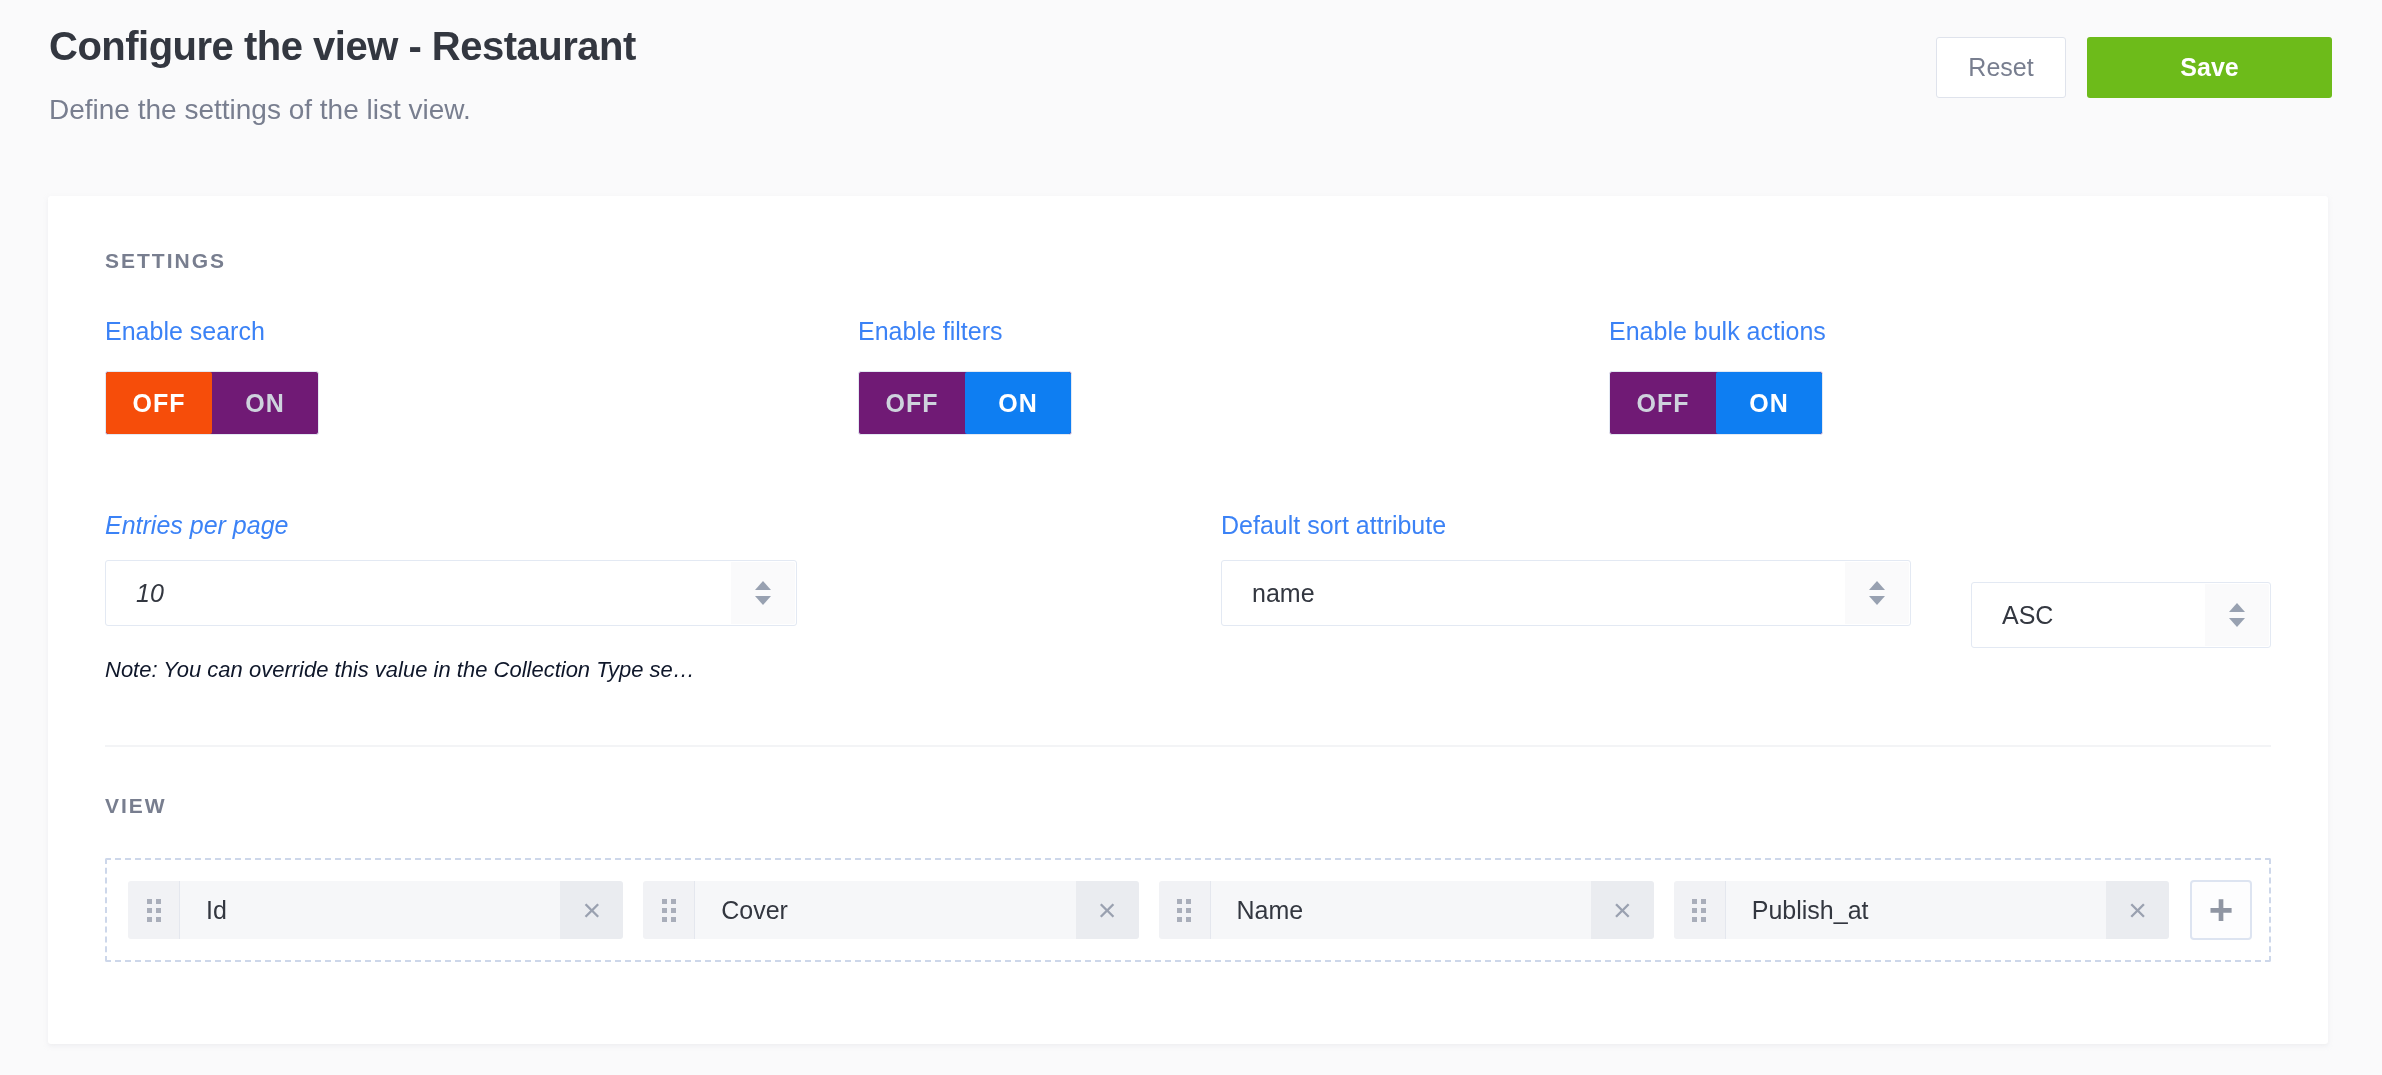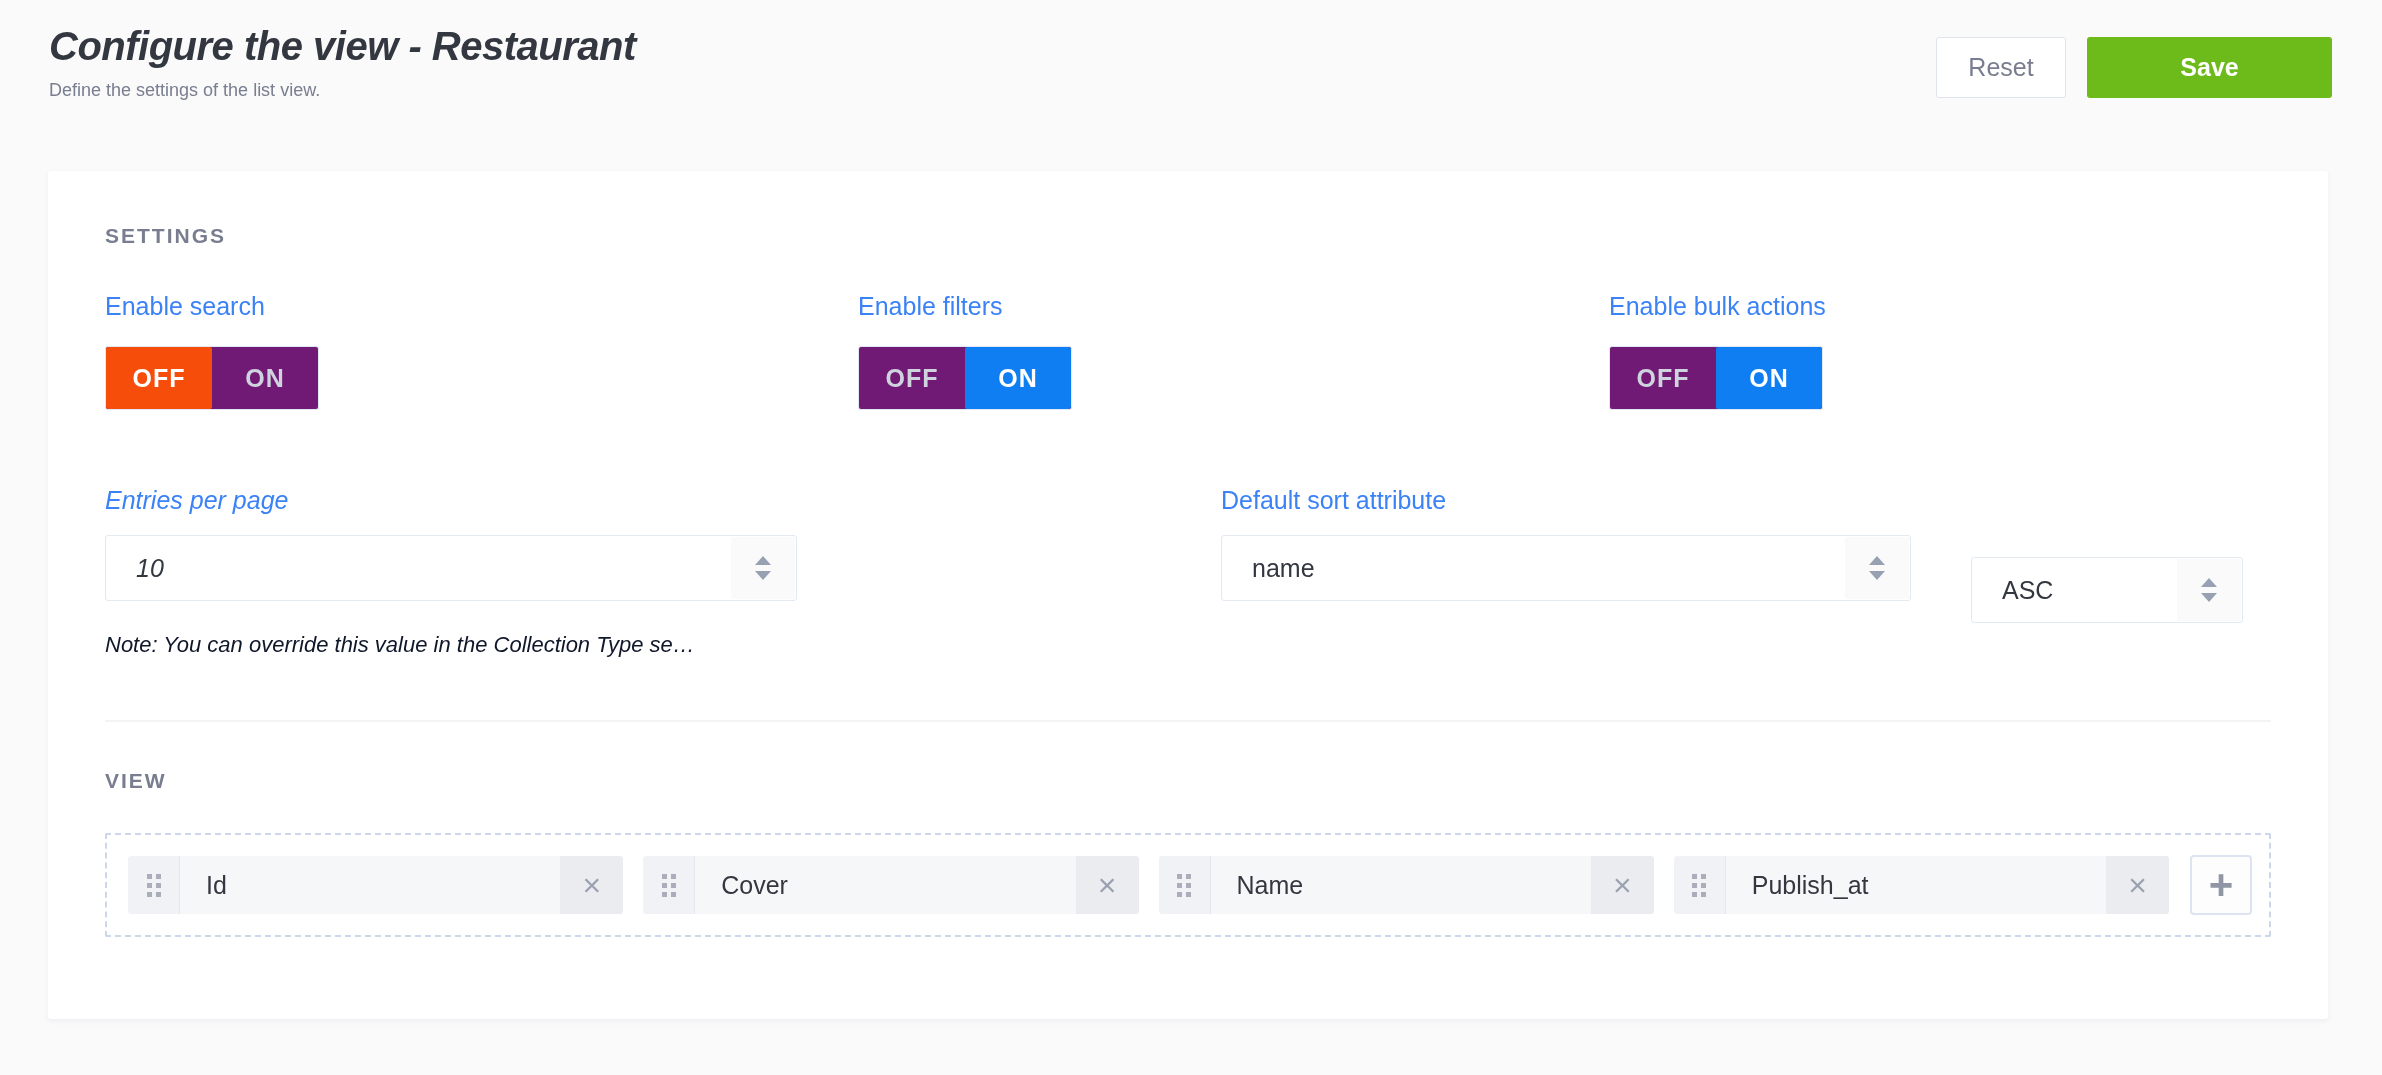--- a/index.html
+++ b/index.html
@@ -16,7 +16,6 @@
   .page-title {
     font-size: 40px; font-weight: 800; color: #333740; letter-spacing: -0.5px;
     line-height: 1.2;
-    font-style: italic;
   }
   .page-subtitle { margin-top: 10px; font-size: 18px; color: #787e8f; }
   .header-actions { position: absolute; top: 37px; right: 0; display: flex; gap: 21px; }

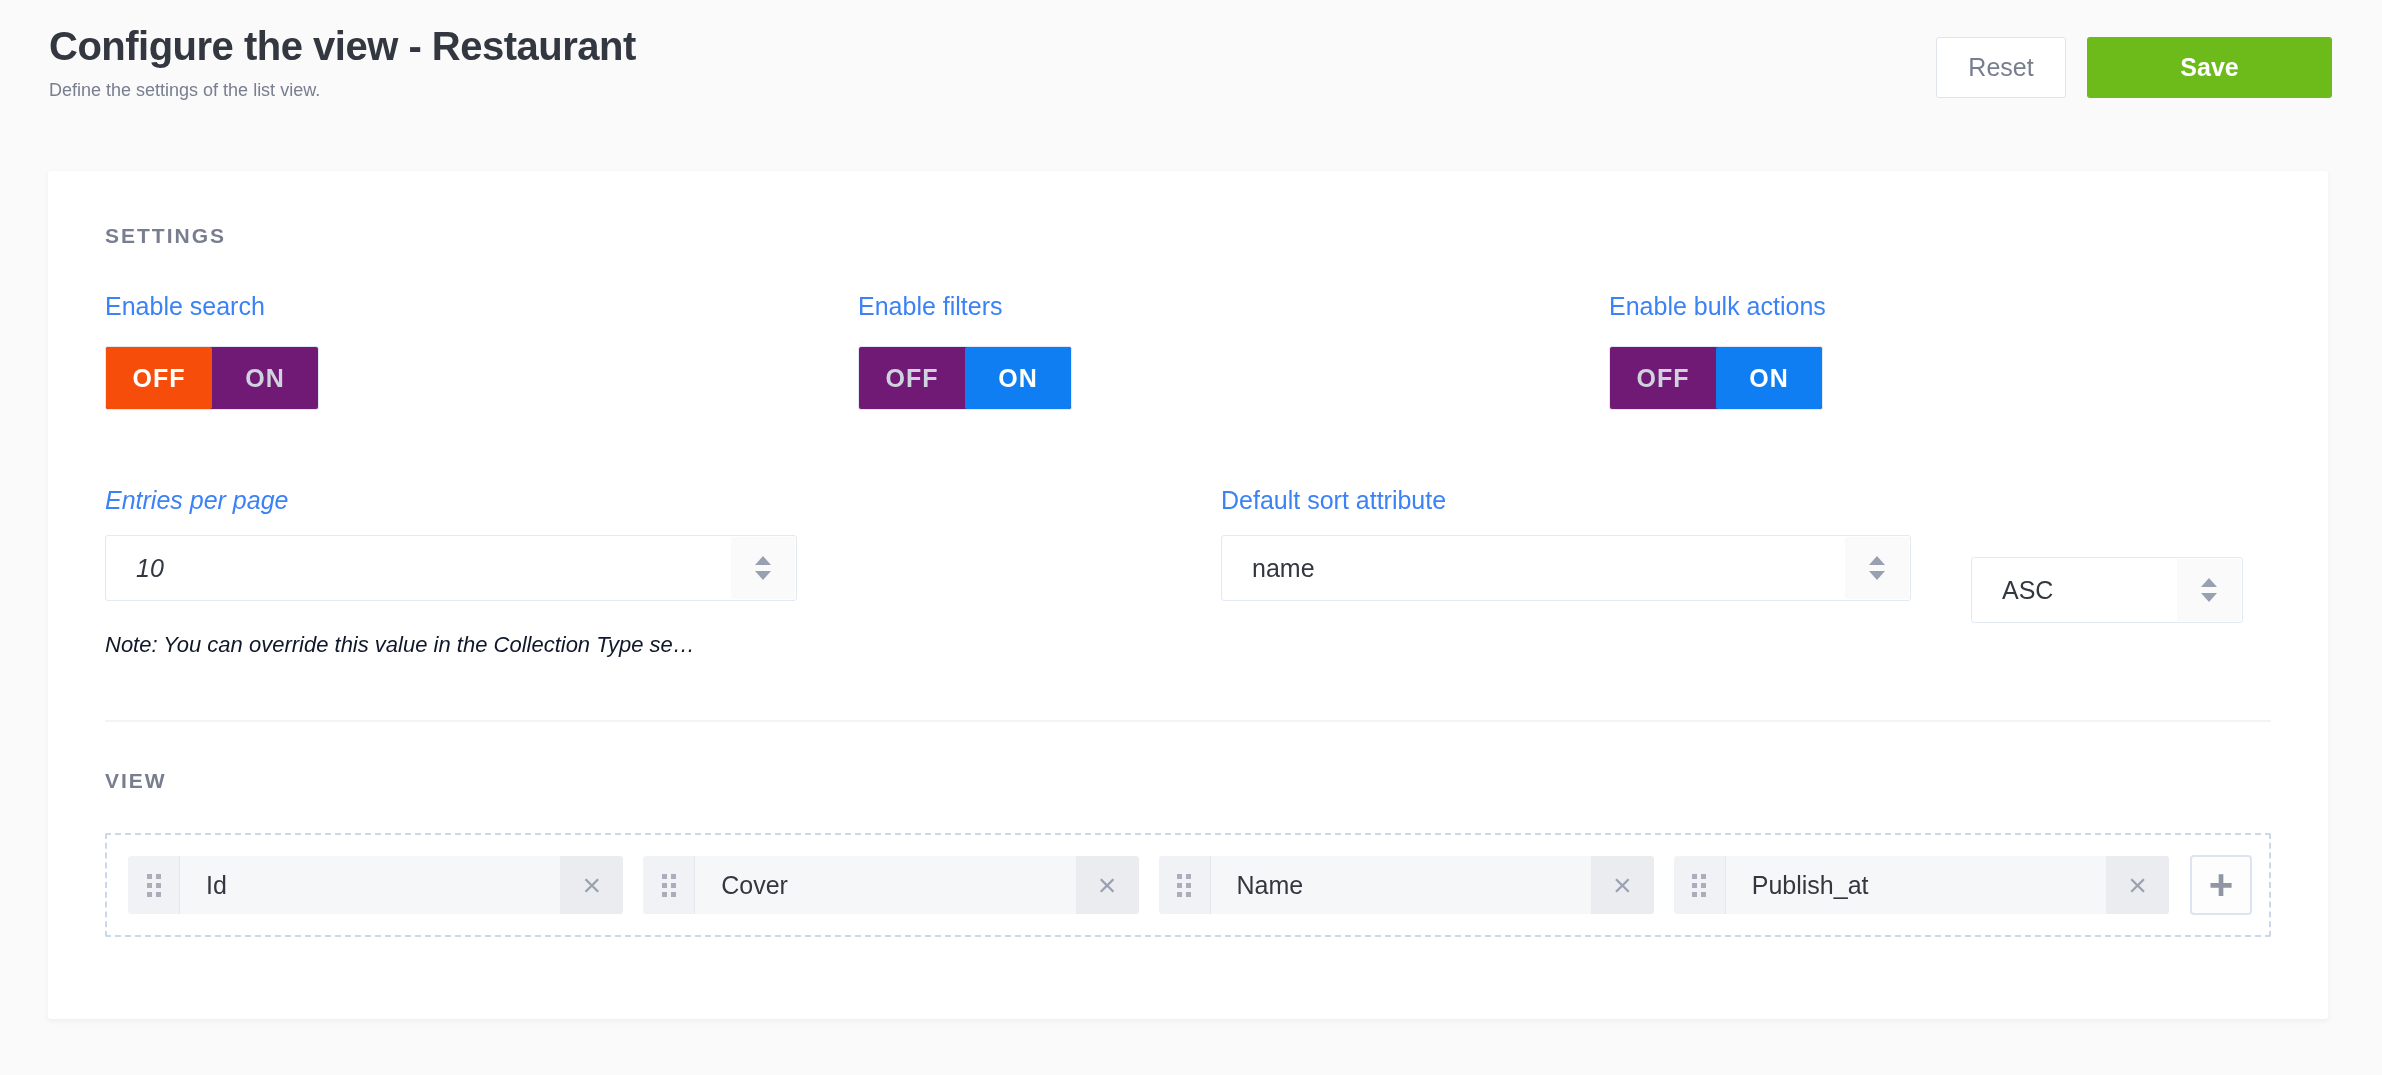--- a/index.html
+++ b/index.html
@@ -17,7 +17,7 @@
     font-size: 40px; font-weight: 800; color: #333740; letter-spacing: -0.5px;
     line-height: 1.2;
   }
-  .page-subtitle { margin-top: 10px; font-size: 18px; color: #787e8f; }
+  .page-subtitle { margin-top: 24px; font-size: 28px; color: #787e8f; }
   .header-actions { position: absolute; top: 37px; right: 0; display: flex; gap: 21px; }
   .btn { height: 61px; border-radius: 3px; font-size: 25px; cursor: pointer; font-family: "Liberation Sans", sans-serif; }
   .btn-reset {

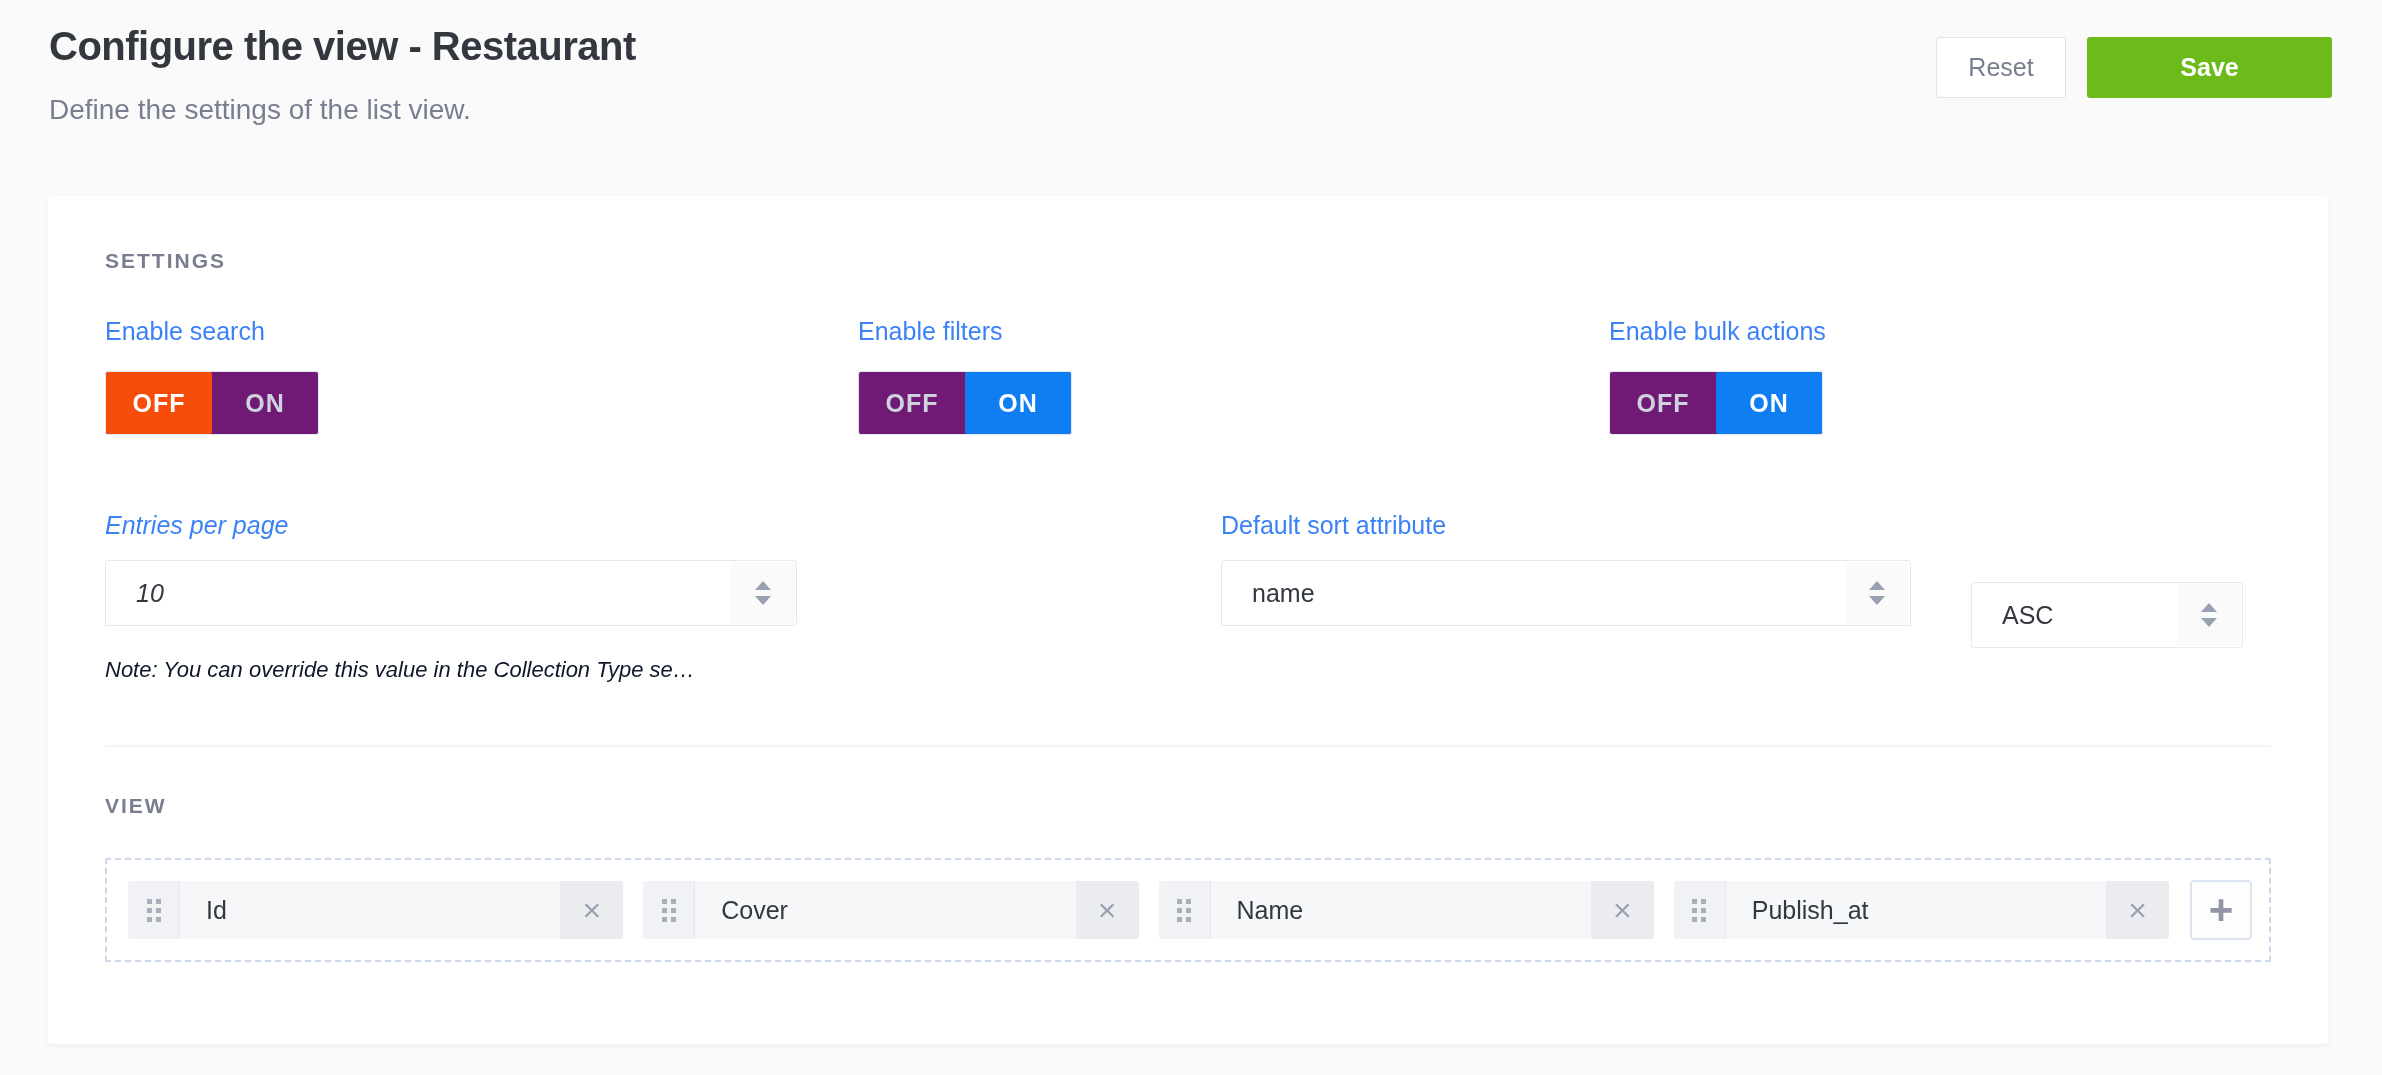--- a/index.html
+++ b/index.html
@@ -57,7 +57,7 @@
   .selects-row { margin-top: 76px; display: flex; align-items: flex-start; }
   .sel-group-1 { width: 692px; font-style: italic; }
   .sel-group-2 { width: 690px; margin-left: 424px; }
-  .sel-group-3 { width: 272px; margin-left: 60px; margin-top: 51px; }
+  .sel-group-3 { width: 300px; margin-left: 60px; margin-top: 51px; }
   .select {
     position: relative; margin-top: 20px; height: 66px; background: #fff;
     border: 1px solid #e3e9f3; border-radius: 3px; cursor: pointer;

